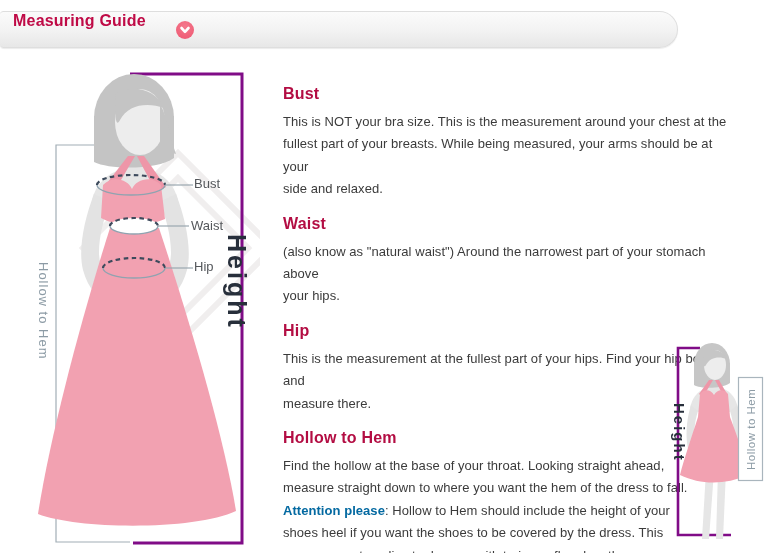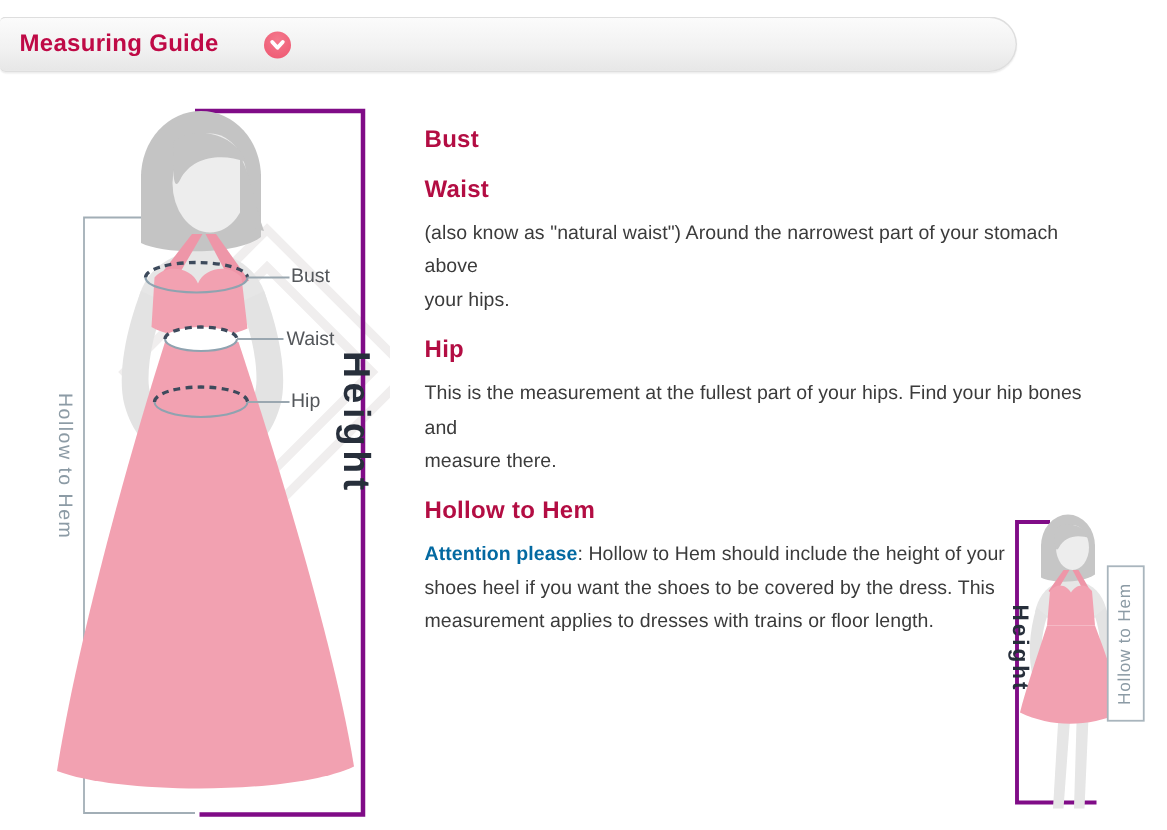--- a/index.html
+++ b/index.html
@@ -15,7 +15,7 @@
     border:1px solid #DEDEDE;border-left:none;
     border-radius:4px 20px 20px 4px;
     box-shadow:0 1px 1px rgba(0,0,0,0.08);
-    display:flex;align-items:center;
+    display:flex;align-items:flex-start;
     box-sizing:border-box;
   }
   .header-title{

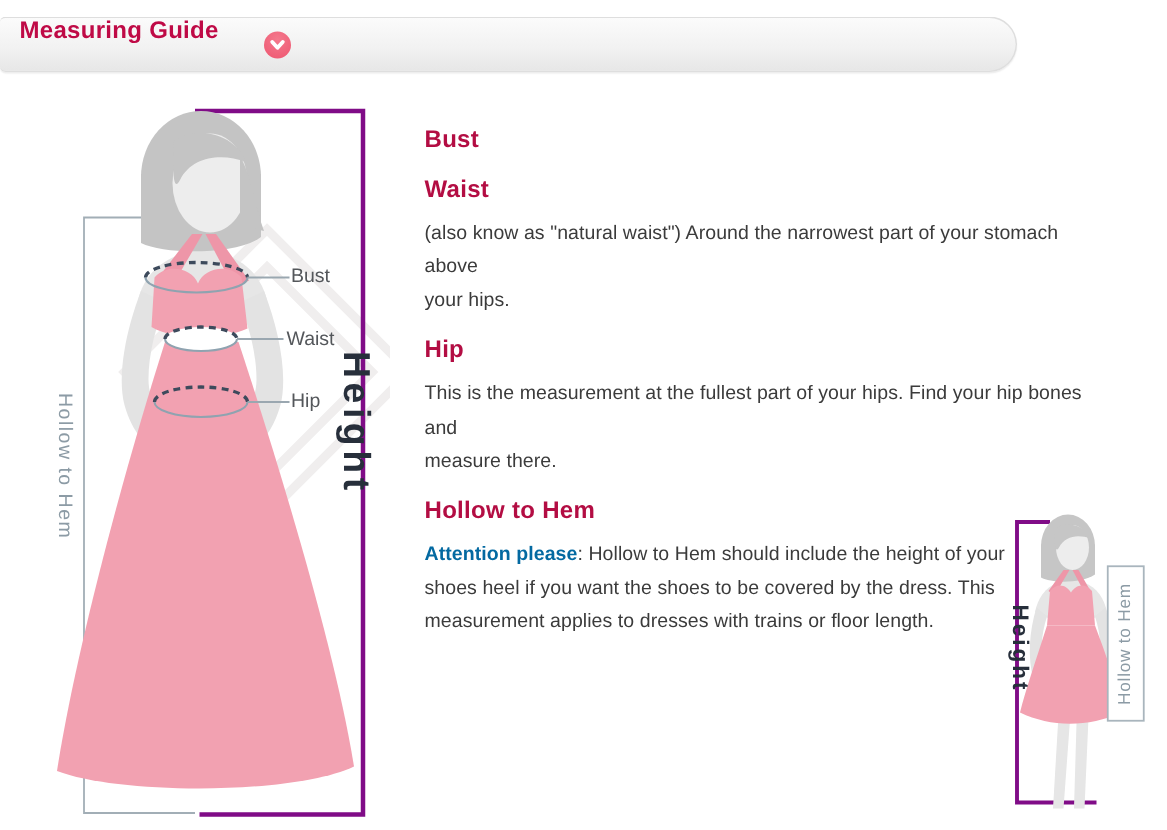--- a/index.html
+++ b/index.html
@@ -140,6 +140,9 @@
 <div class="text-col">
   <div class="section">
     <h2>Bust</h2>
+    <p>This is NOT your bra size. This is the measurement around your chest at the
+fullest part of your breasts. While being measured, your arms should be at your
+side and relaxed.</p>
   </div>
   <div class="section">
     <h2>Waist</h2>

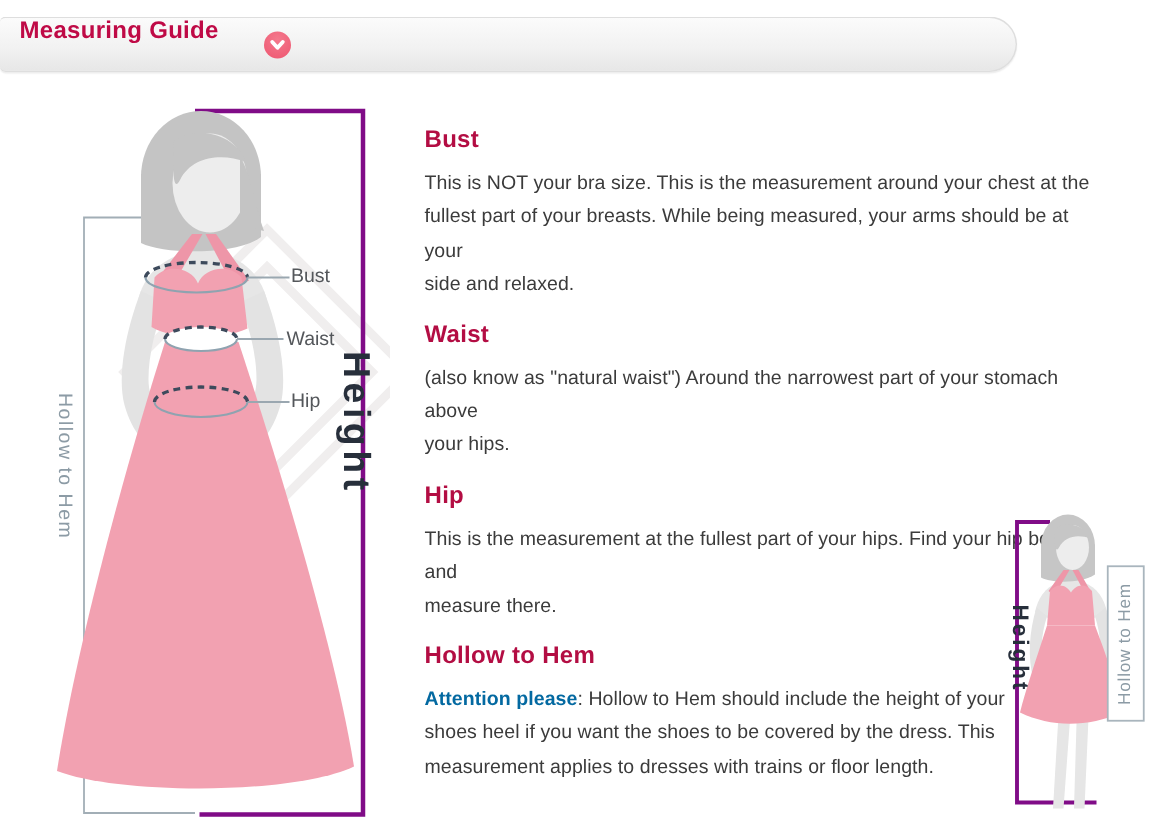--- a/index.html
+++ b/index.html
@@ -156,7 +156,9 @@
   </div>
   <div class="section">
     <h2>Hollow to Hem</h2>
-    <p><span class="attention">Attention please</span><span>: Hollow to Hem should include the height of your
+    <p><span>Find the hollow at the base of your throat. Looking straight ahead,
+measure straight down to where you want the hem of the dress to fall.
+</span><span class="attention">Attention please</span><span>: Hollow to Hem should include the height of your
 shoes heel if you want the shoes to be covered by the dress. This
 measurement applies to dresses with trains or floor length.</span></p>
   </div>

